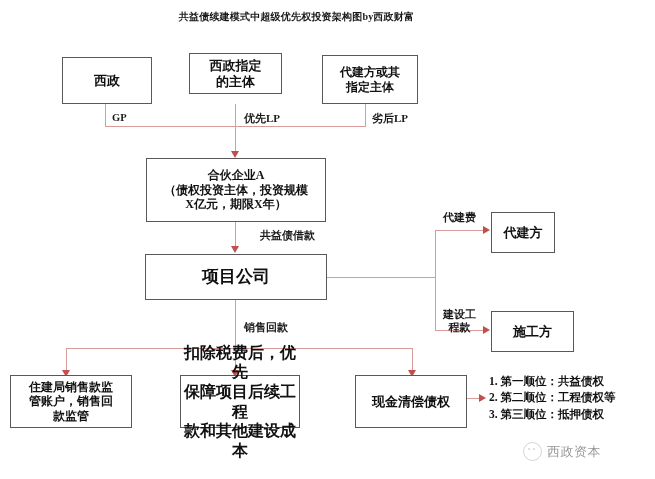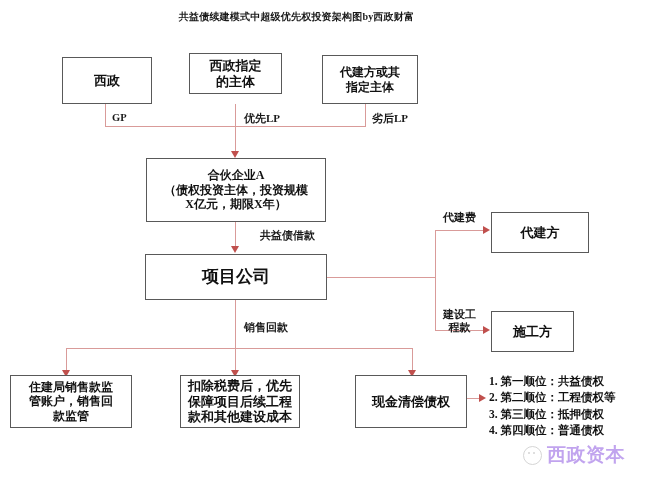--- a/index.html
+++ b/index.html
@@ -184,7 +184,7 @@
   <div class="elabel" style="left:443px; top:308px;">建设工
 程款</div>
 
-  <div class="box f13" style="left:491px; top:212px; width:98px; height:41px;justify-content:center;">
+  <div class="box f13" style="left:491px; top:212px; width:64px; height:41px;justify-content:center;">
     <span class="txt">代建方</span>
   </div>
 

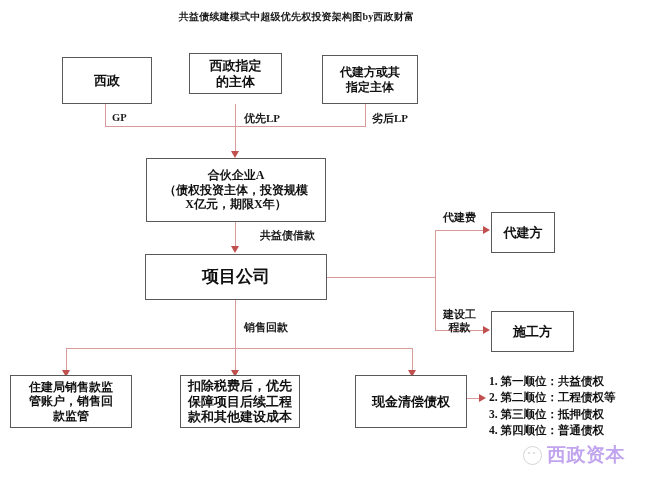--- a/index.html
+++ b/index.html
@@ -43,7 +43,7 @@
     padding: 2px 3px;
   }
   .box .txt { display: block; width: 100%; }
-  .f11 { font-size: 13px; justify-content: flex-end; }
+  .f11 { font-size: 16px; justify-content: flex-end; }
   .f12 { font-size: 12px; }
   .f13 { font-size: 13px; }
   .f17 { font-size: 17px; }

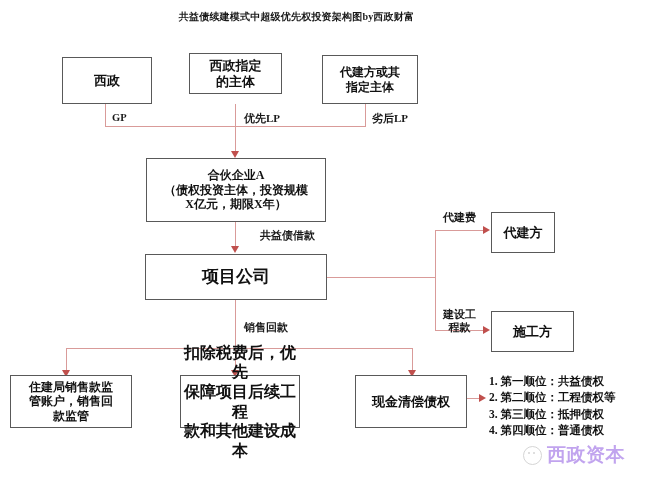--- a/index.html
+++ b/index.html
@@ -228,7 +228,6 @@
     <div class="prio-item">1. 第一顺位：共益债权</div>
     <div class="prio-item">2. 第二顺位：工程债权等</div>
     <div class="prio-item">3. 第三顺位：抵押债权</div>
-    <div class="prio-item">4. 第四顺位：普通债权</div>
   </div>
 
   <div class="watermark">

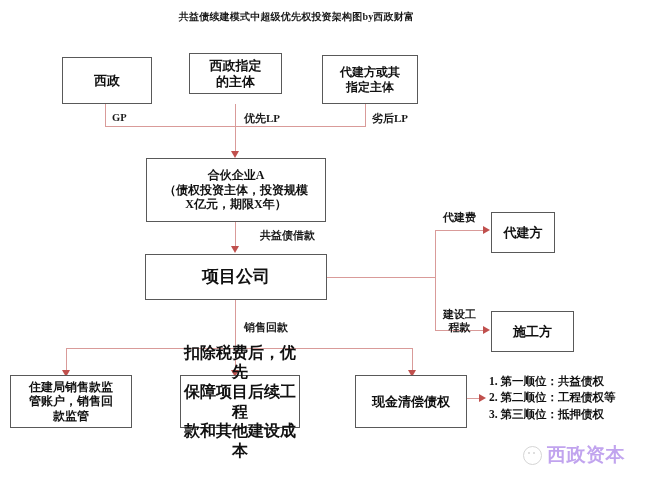--- a/index.html
+++ b/index.html
@@ -121,9 +121,9 @@
   .wm-icon::before { left: 3.6px; }
   .wm-icon::after { left: 8.6px; }
   .wm-text {
-    font-size: 19px;
-    font-weight: bold;
-    color: #6d28d9;
+    font-size: 13px;
+    font-weight: normal;
+    color: #000000;
     letter-spacing: 0.5px;
   }
 </style>

